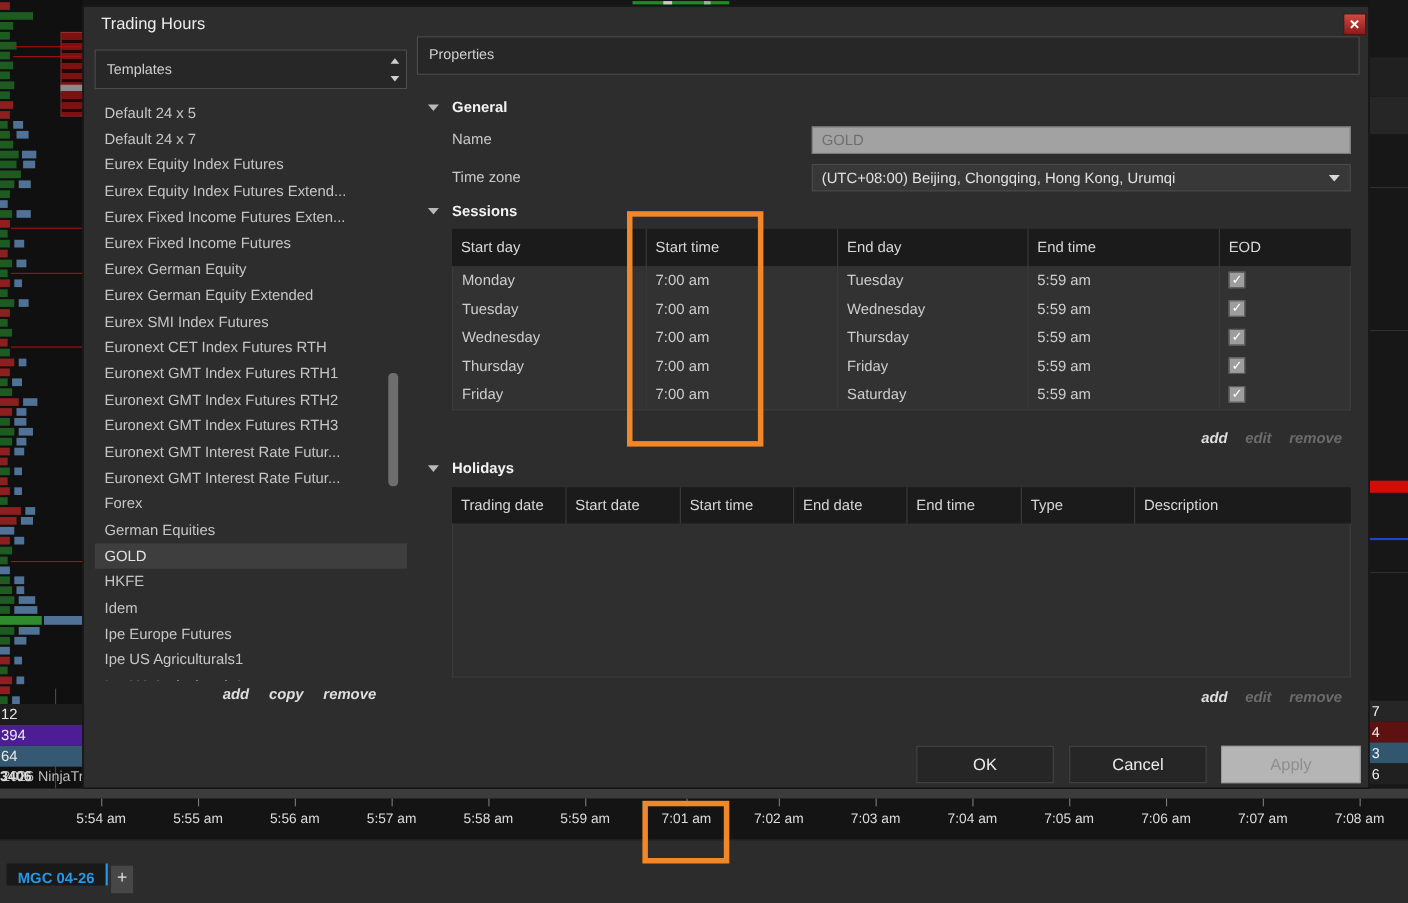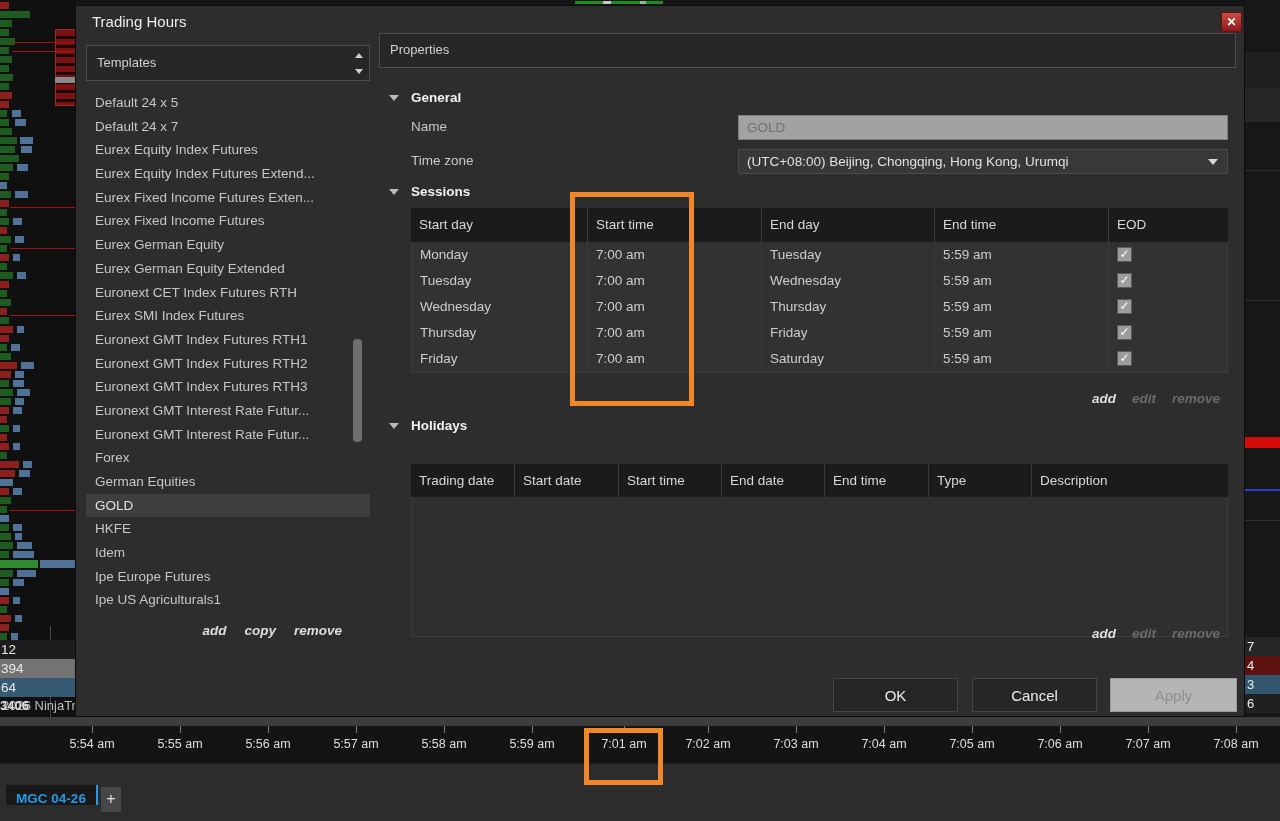--- a/index.html
+++ b/index.html
@@ -350,9 +350,9 @@
 
         <div class="t-item idx-7">Eurex German Equity Extended</div>
 
+        <div class="t-item idx-8">Eurex SMI Index Futures</div>
+
         <div class="t-item idx-9">Euronext CET Index Futures RTH</div>
-
-        <div class="t-item idx-8">Eurex SMI Index Futures</div>
 
         <div class="t-item idx-10">Euronext GMT Index Futures RTH1</div>
 

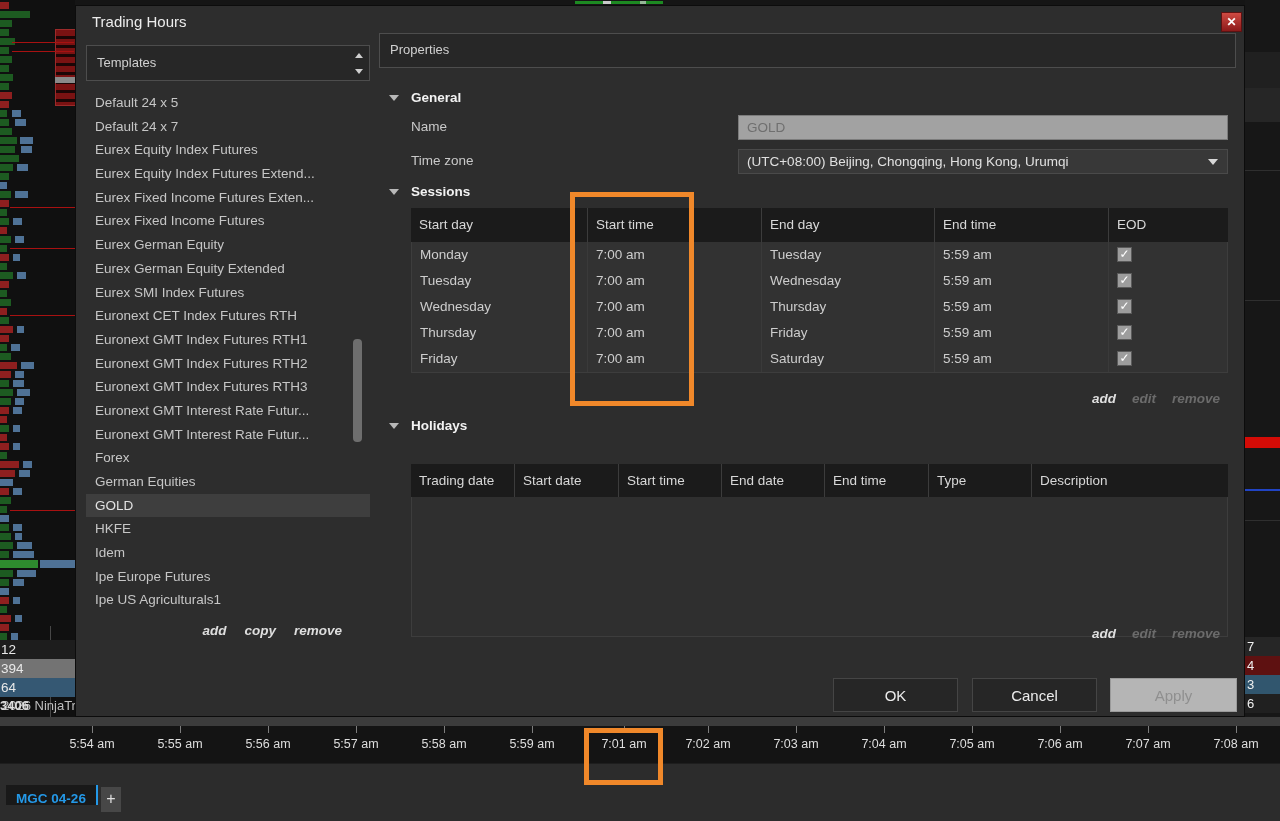--- a/index.html
+++ b/index.html
@@ -95,7 +95,7 @@
   .checkbox{width:15px;height:15px;margin-top:5px;background:#9d9d9d;border:1px solid #5a5a5a;color:#fff;font-size:12px;line-height:13px;text-align:center;cursor:pointer;}
   .sess-actions{position:absolute;left:335px;top:385px;width:817px;display:flex;justify-content:flex-end;gap:16px;padding-right:8px;}
 
-  .hol-table{position:absolute;left:335px;top:458px;width:817px;}
+  .hol-table{position:absolute;left:335px;top:437px;width:817px;}
   .hol-head{display:flex;height:33px;background:#1b1b1b;}
   .hol-head .hcell{line-height:33px;padding-left:8px;font-size:13.5px;color:#d8d8d8;overflow:hidden;}
   .hol-head .hcell + .hcell{border-left:1px solid #3c3c3c;}

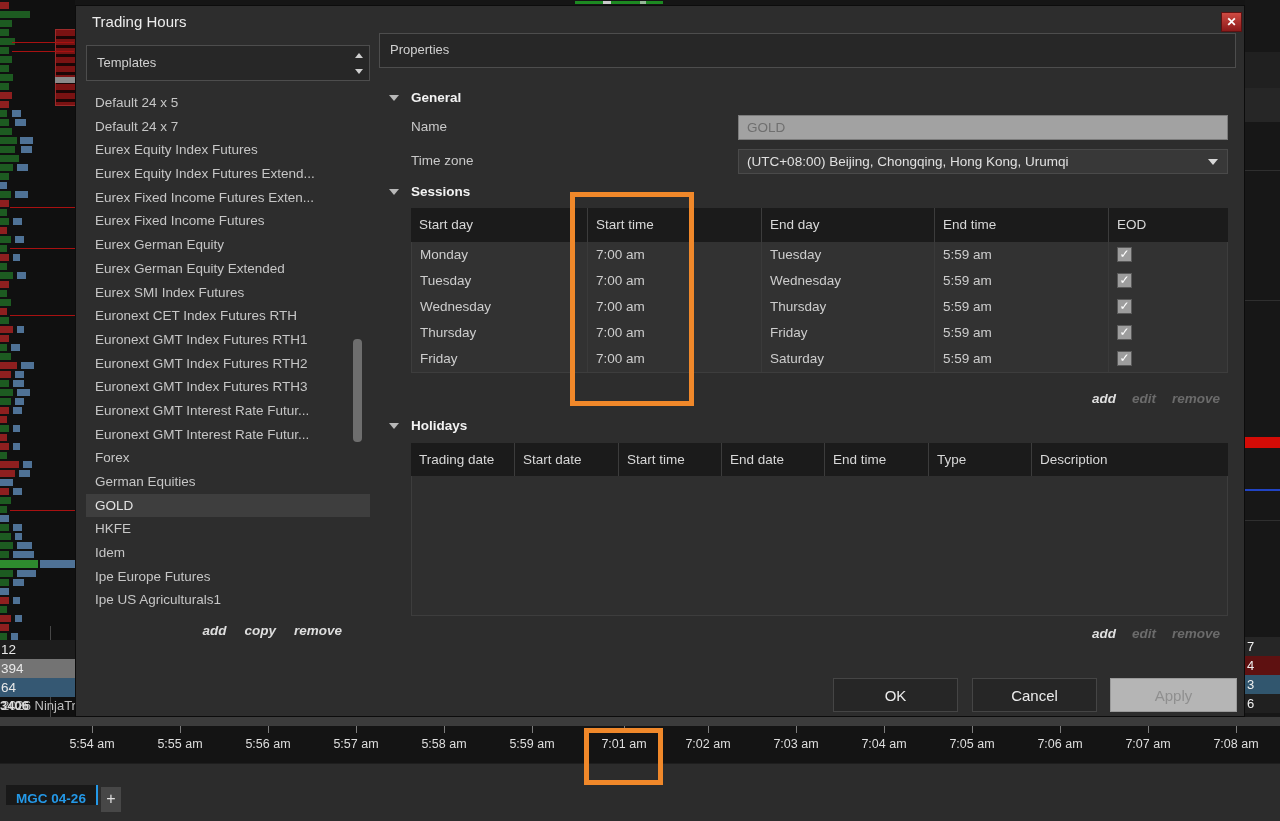--- a/index.html
+++ b/index.html
@@ -245,7 +245,7 @@
 
         <div class="lrow idx-0" style="background: rgb(29, 29, 29);"><span>12</span></div>
 
-        <div class="lrow idx-1" style="background: #737373;"><span>394</span></div>
+        <div class="lrow idx-1" style="background: #4c1d95;"><span>394</span></div>
 
         <div class="lrow idx-2" style="background: rgb(53, 88, 115);"><span>64</span></div>
       </div>

